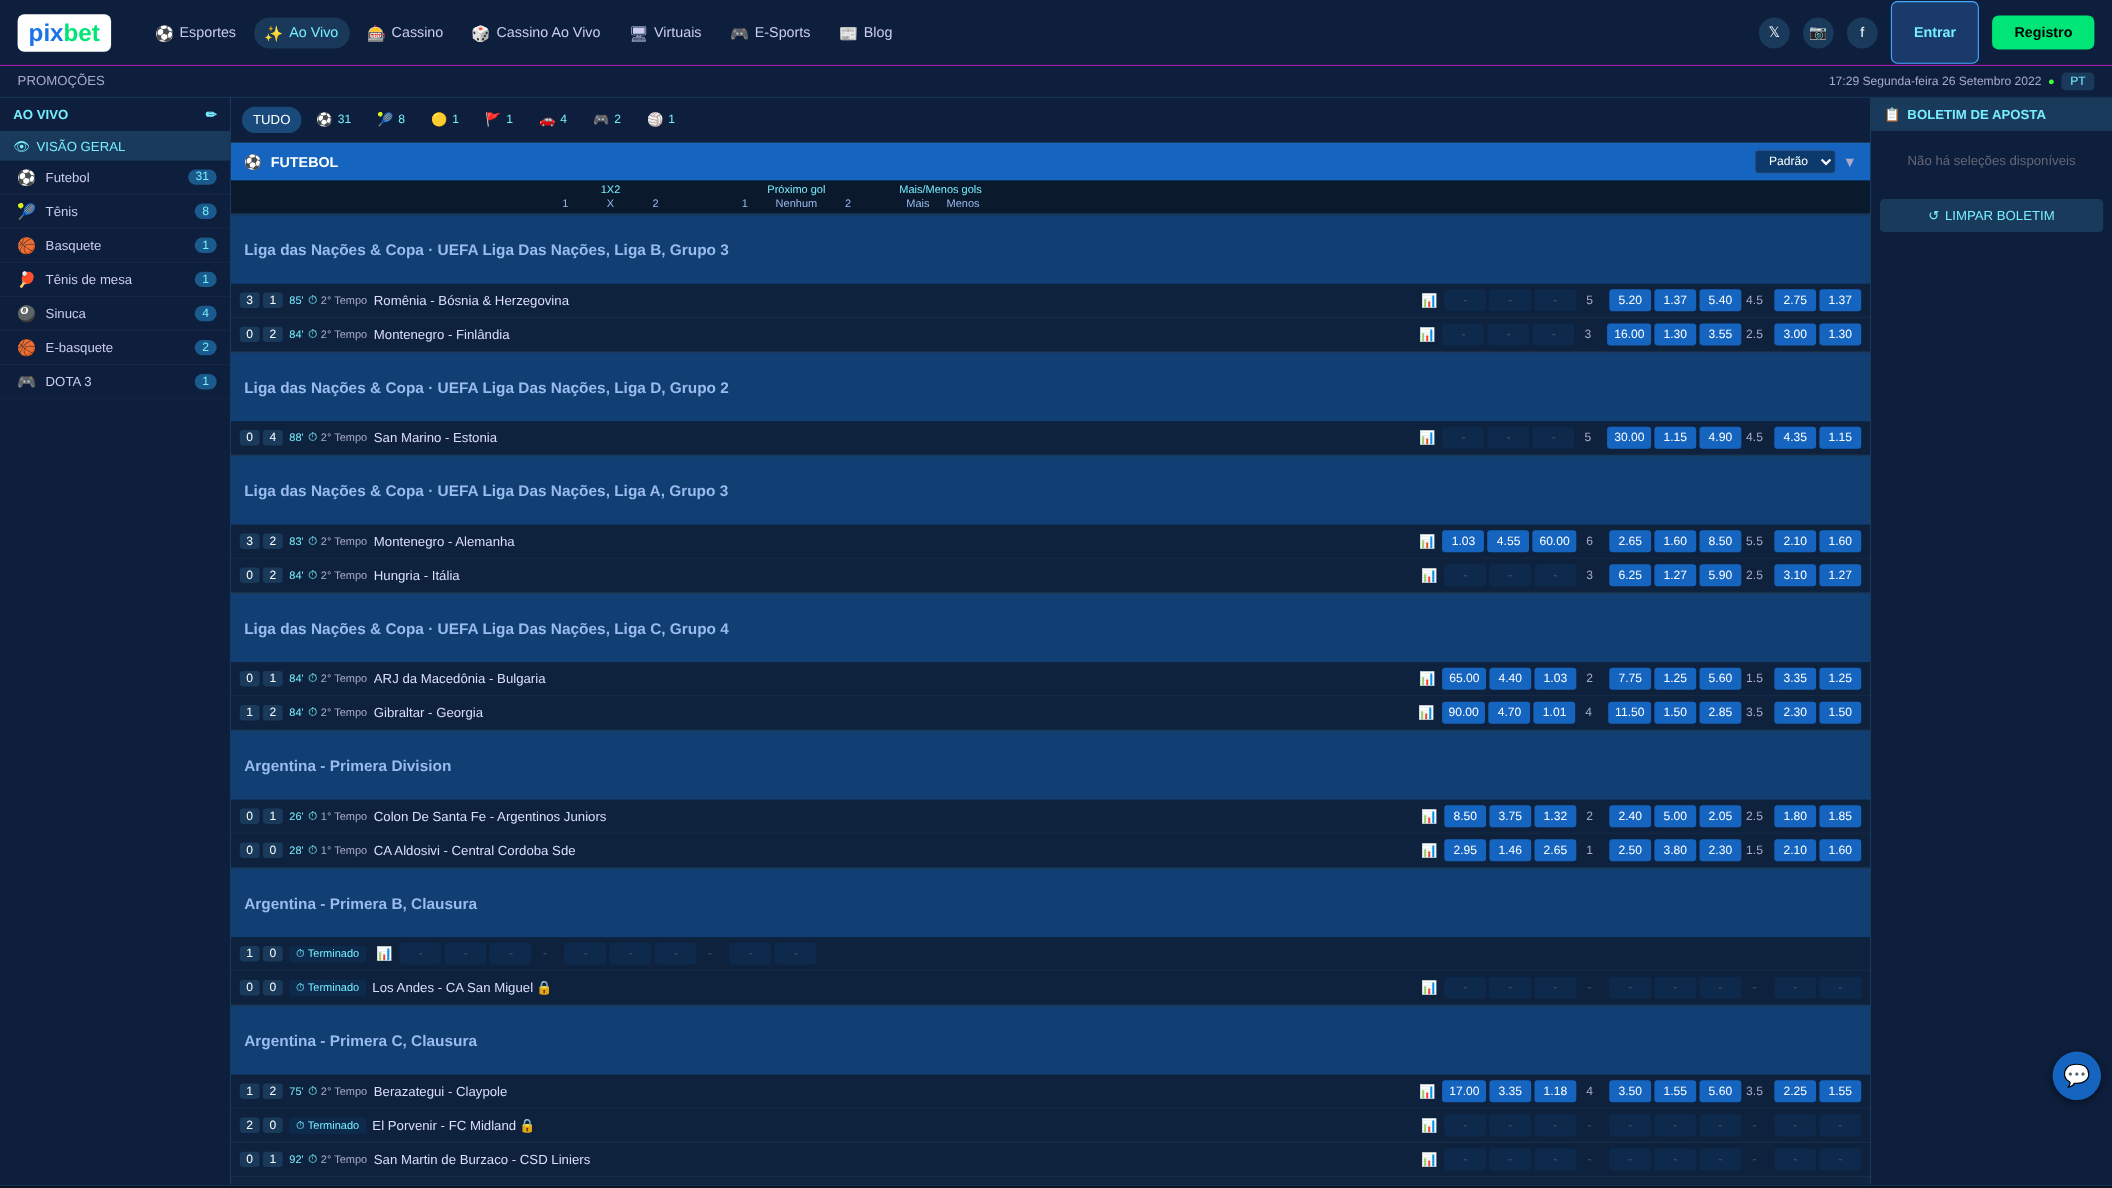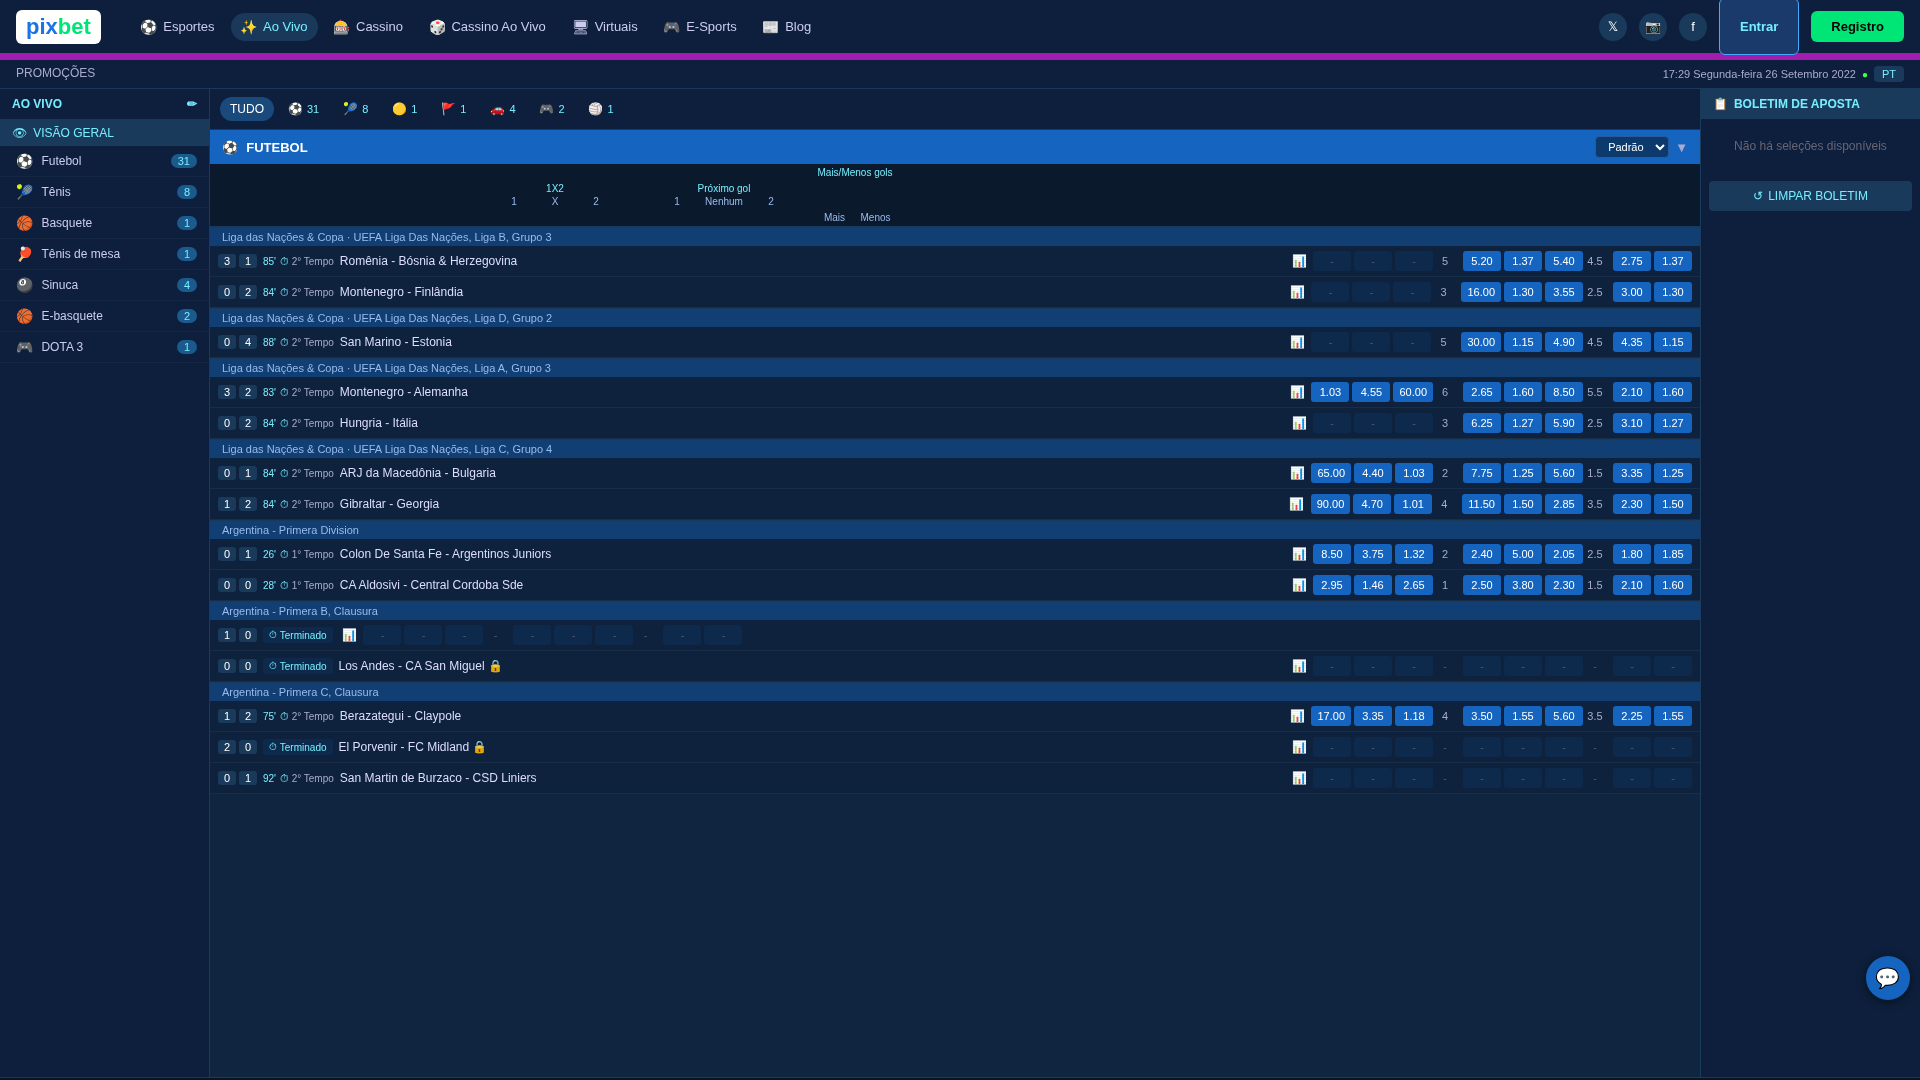--- a/index.html
+++ b/index.html
@@ -6,7 +6,7 @@
     body { font-family: Arial, sans-serif; background: #0a1628; color: #fff; font-size: 12px; overflow-x: hidden; }
 
     
-    .header { background: #0d1f3c; height: 60px; display: flex; align-items: center; padding: 0 16px; gap: 20px; border-bottom: 7px solid #a21caf; }
+    .header { background: #0d1f3c; height: 60px; display: flex; align-items: center; padding: 0 16px; gap: 20px; border-bottom: 1px solid #a21caf; }
     .logo { font-size: 22px; font-weight: bold; color: #00e5ff; margin-right: 10px; background: #fff; border-radius: 6px; padding: 4px 10px; }
     .logo span { color: #1a73e8; }
     .nav-items { display: flex; gap: 6px; flex: 1; }

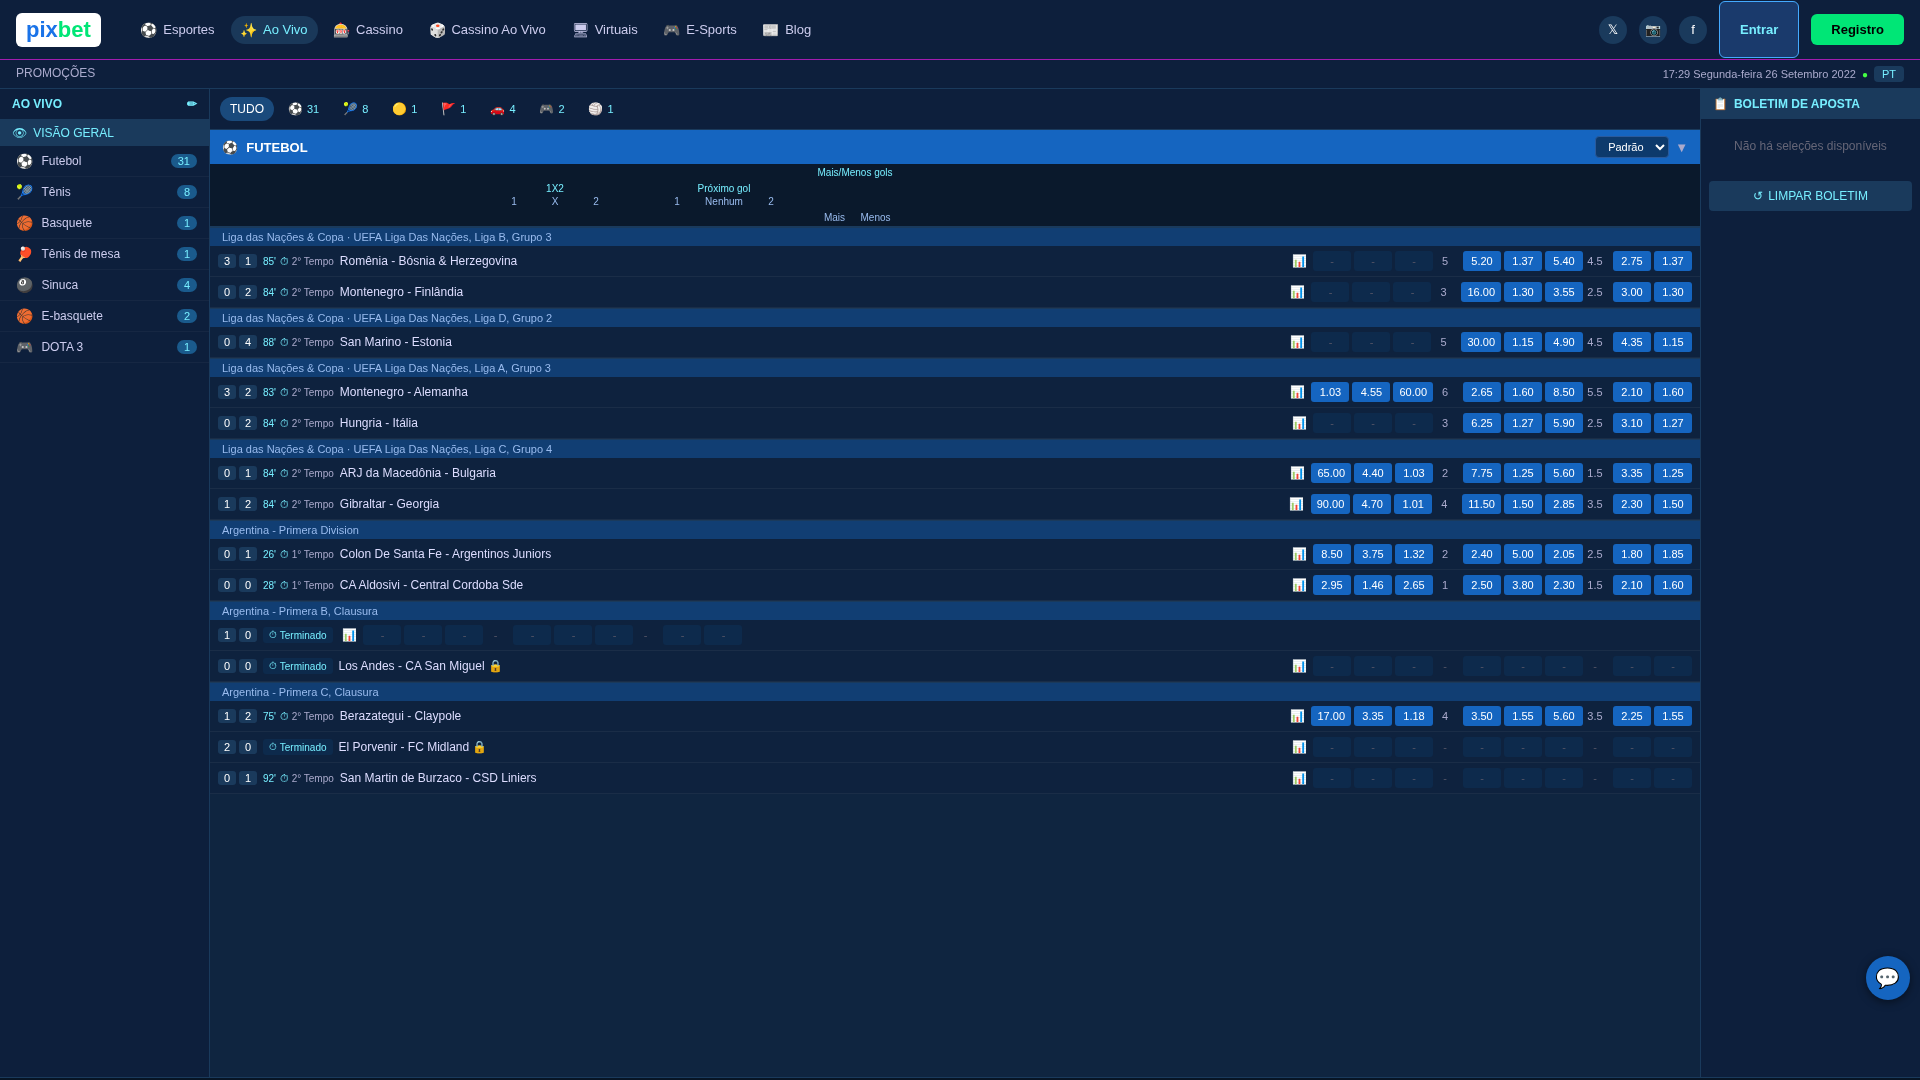--- a/index.html
+++ b/index.html
@@ -266,7 +266,7 @@
       </div>
       <div style="display:flex;flex-direction:column;align-items:center;min-width:110px;">
         <span style="color:#7ef;font-size:10px;margin-bottom:2px">Mais/Menos gols</span>
-        <div style="display:flex;gap:3px;margin-top:32px;">
+        <div style="display:flex;gap:3px;">
           <span style="min-width:38px;text-align:center">Mais</span>
           <span style="min-width:38px;text-align:center">Menos</span>
         </div>

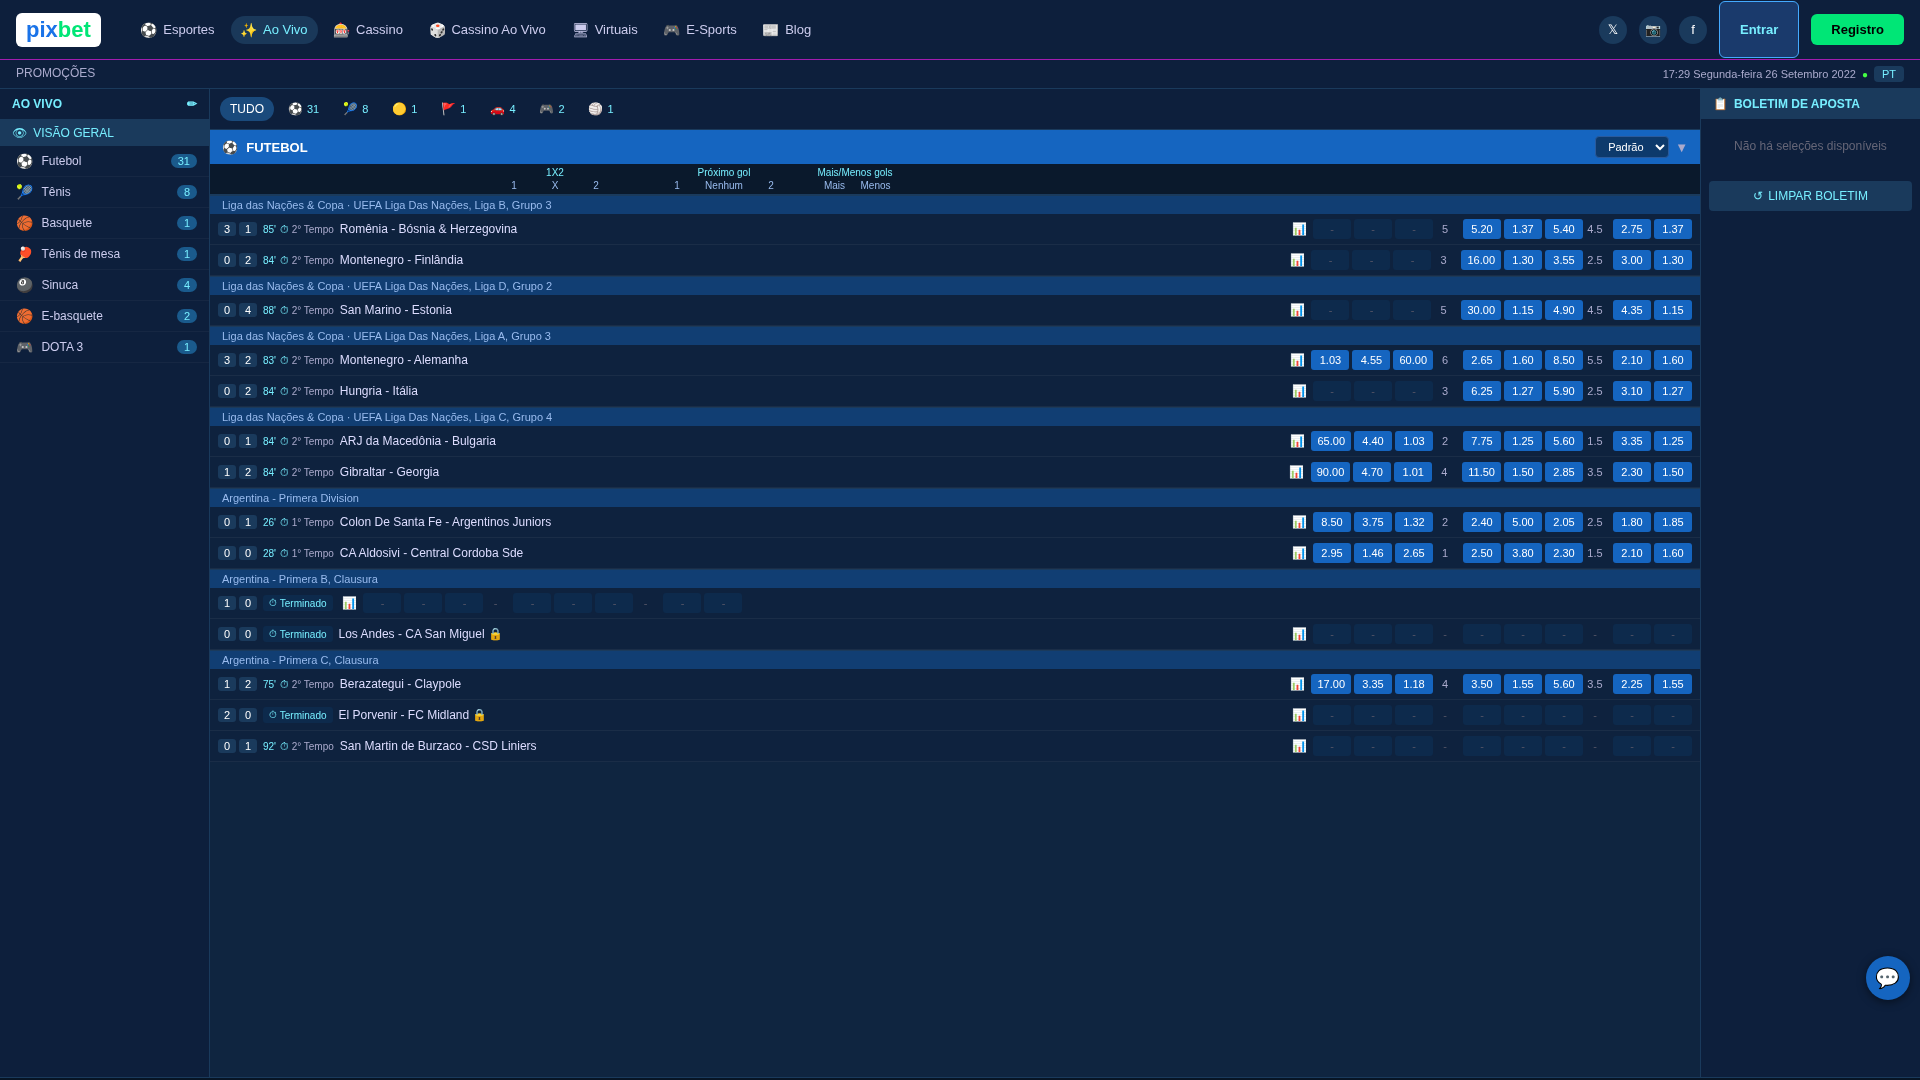--- a/index.html
+++ b/index.html
@@ -49,7 +49,7 @@
     .section-select { margin-left: auto; background: #0d3a6c; color: #fff; border: 1px solid #2a5a9c; border-radius: 4px; padding: 3px 8px; font-size: 11px; cursor: pointer; }
 
     
-    .league-header { background: rgba(21,101,192,0.4); padding: 3px 12px; font-size: 11px; color: #9be; border-top: 1px solid #1a3a5c; }
+    .league-header { background: rgba(21,101,192,0.4); padding: 23px 12px; font-size: 14px; color: #9be; border-top: 1px solid #1a3a5c; font-weight: bold; }
 
     
     .match-row { display: flex; align-items: center; padding: 5px 8px; border-bottom: 1px solid rgba(255,255,255,0.05); background: rgba(13,31,60,0.5); font-size: 12px; }

